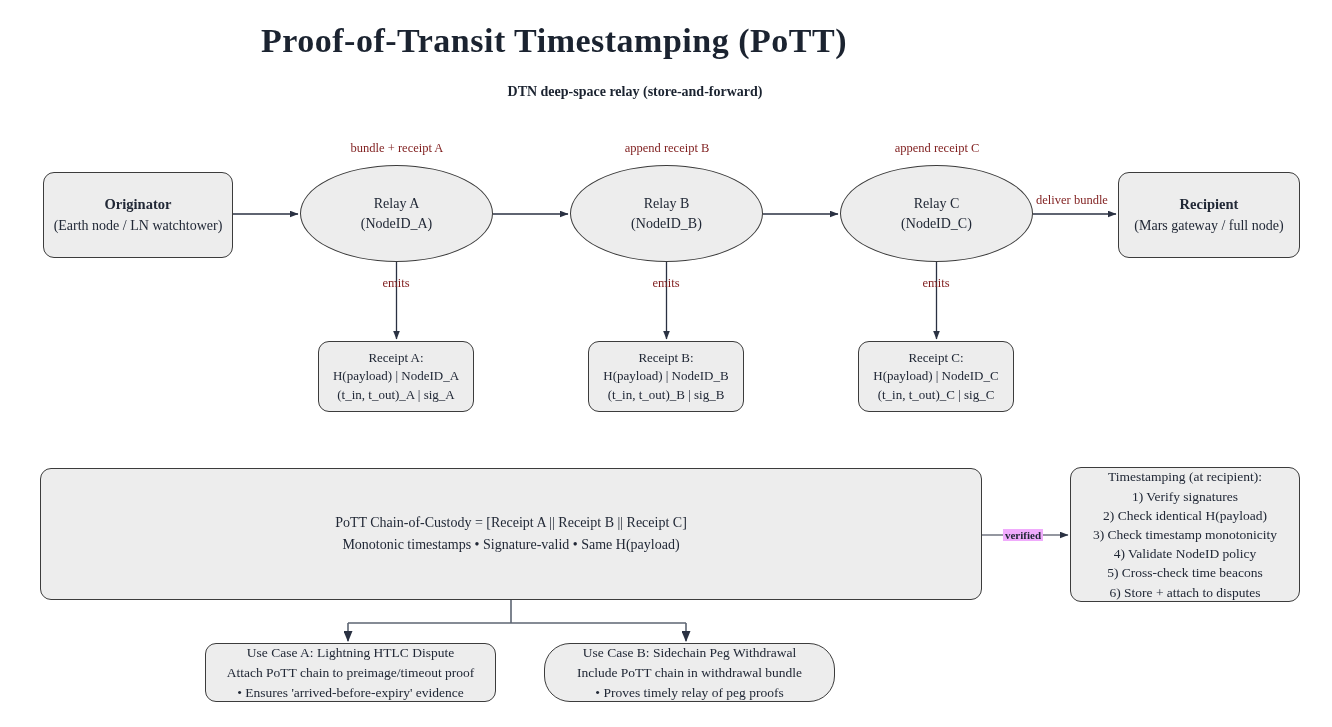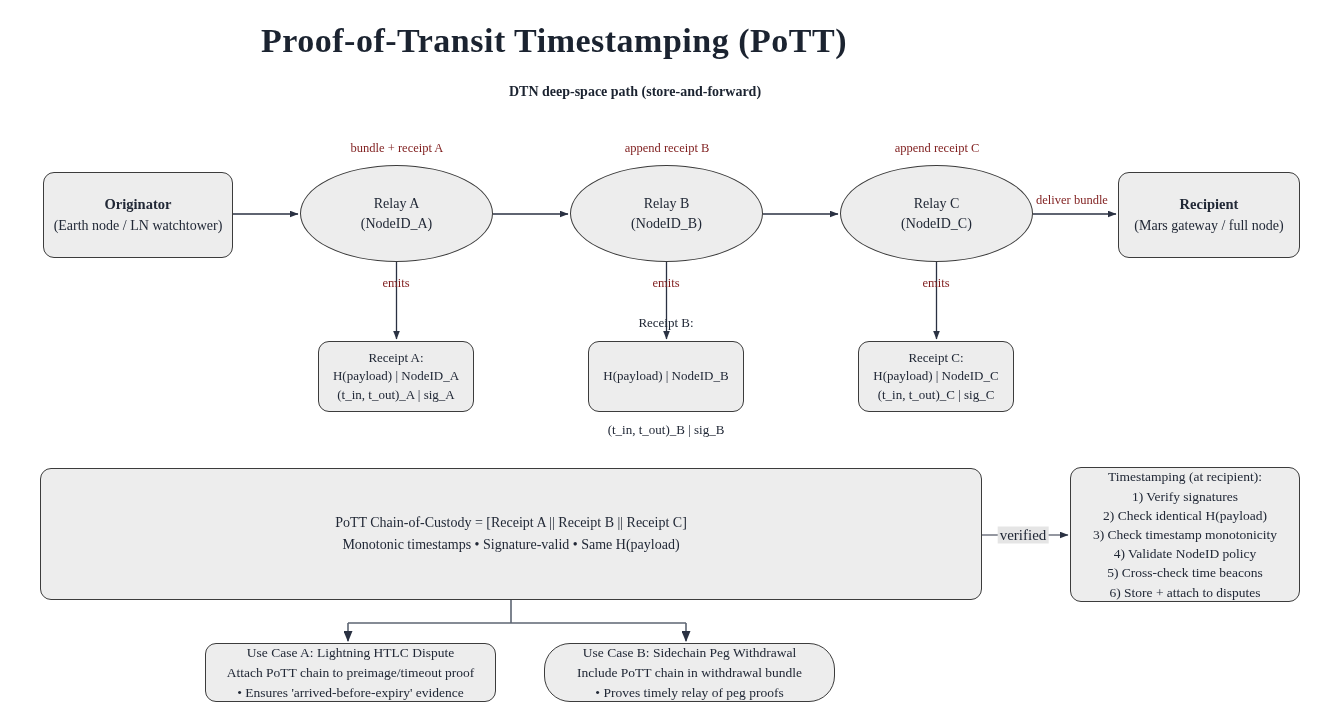--- a/index.html
+++ b/index.html
@@ -82,7 +82,7 @@
   </svg>
 
   <h1 class="title">Proof-of-Transit Timestamping (PoTT)</h1>
-  <div class="subtitle">DTN deep-space path (store-and-forward)</div>
+  <div class="subtitle">DTN deep-space relay (store-and-forward)</div>
 
   <div class="node rounded origin">
     <div class="node-title">Originator</div>

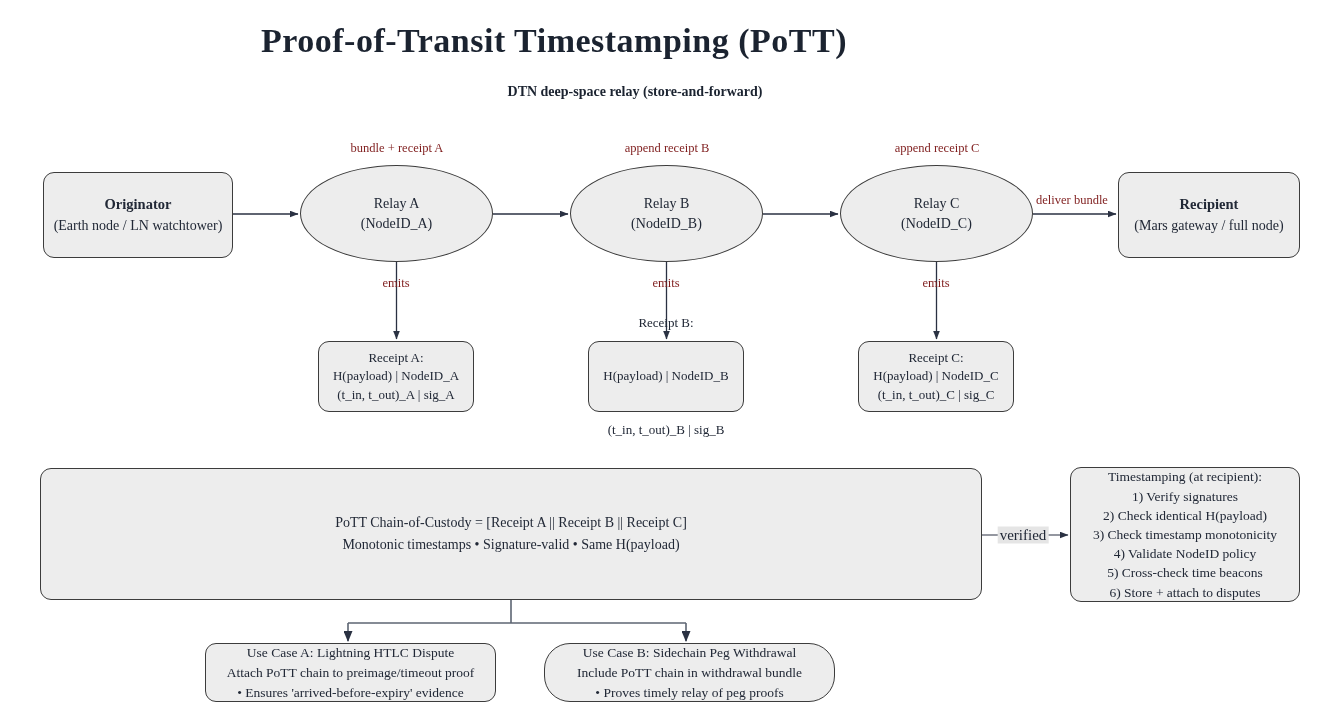--- a/index.html
+++ b/index.html
@@ -31,7 +31,7 @@
   .recipient{left:1118px;top:172px;width:182px;height:86px;}
   .relay-a{left:300px;} .relay-b{left:570px;} .relay-c{left:840px;}
   .receipt{top:341px;width:156px;height:71px;font-size:13px;line-height:18.5px;}
-  .receipt-a{left:318px;} .receipt-b{left:588px;gap:35px;} .receipt-c{left:858px;}
+  .receipt-a{left:318px;} .receipt-b{left:588px;} .receipt-c{left:858px;}
   .edge-label{
     position:absolute;z-index:3;transform:translateX(-50%);
     font-size:12.5px;color:#7f1d1d;white-space:nowrap;

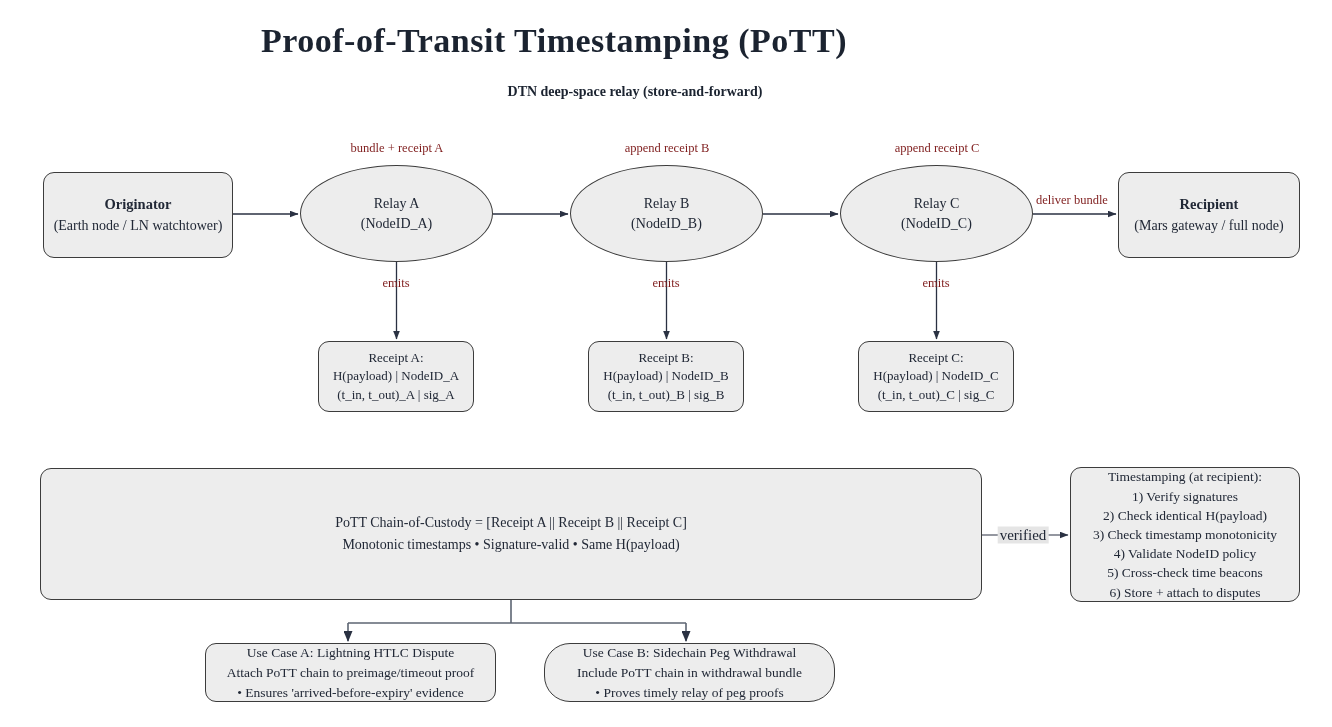--- a/index.html
+++ b/index.html
@@ -42,7 +42,7 @@
   .usecase-a{left:205px;} .usecase-b{left:544px;border-radius:26px;}
   .verified-label{
     position:absolute;z-index:3;transform:translate(-50%,-50%);
-    background:#e5e5e5;padding:0 2px;font-size:15px;white-space:nowrap;
+    background:#f0abfc;padding:0 2px;font-size:11px;white-space:nowrap;font-weight:bold;
   }
 </style>
 </head>

